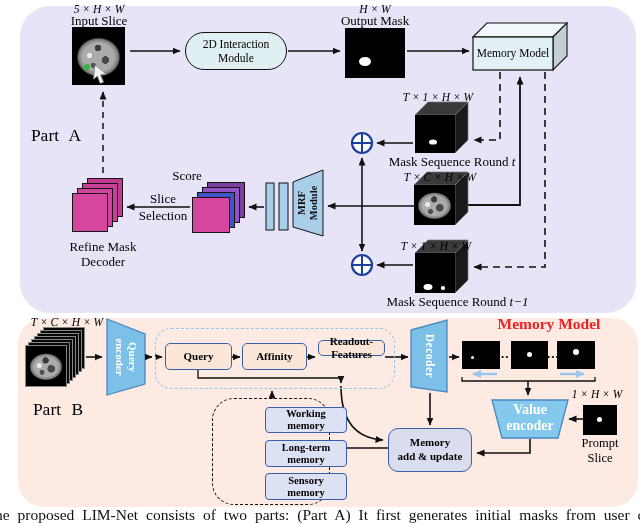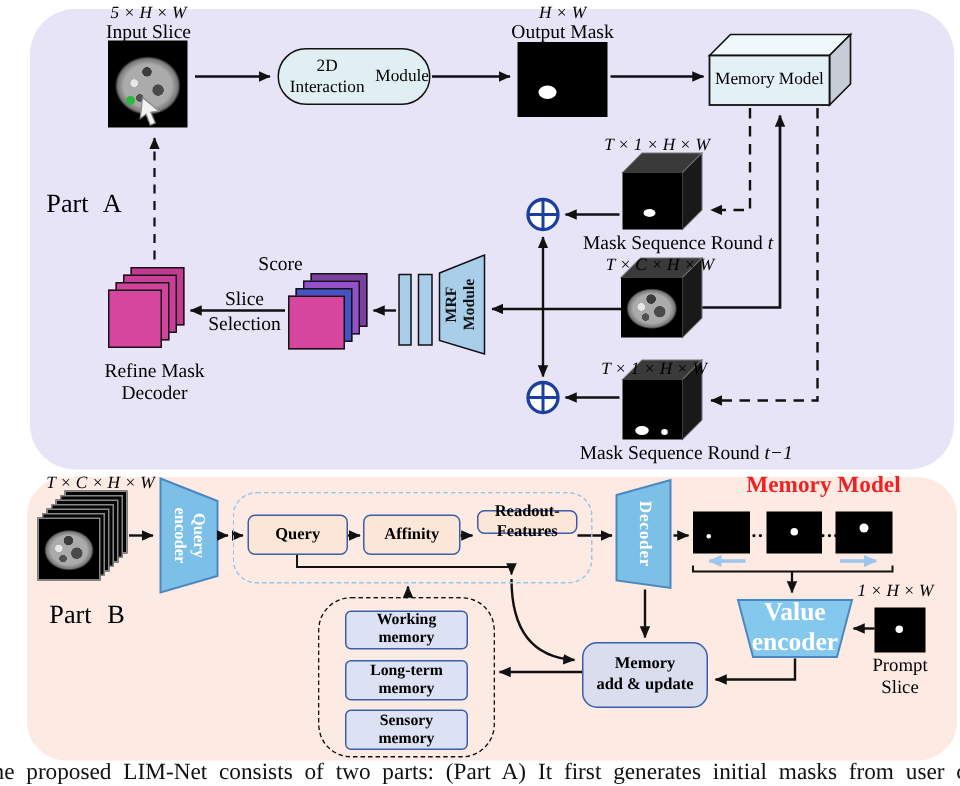--- a/index.html
+++ b/index.html
@@ -16,7 +16,7 @@
   .part-title{font-size:17.5px;word-spacing:6px;}
   .redtitle{font-size:15.5px;font-weight:700;color:#ee2222;}
   .roundbox{position:absolute;box-sizing:border-box;border:1.2px solid #111;border-radius:19px;
-            background:#e0eff1;display:flex;flex-direction:row;align-items:center;justify-content:center;
+            background:#e0eff1;display:flex;flex-direction:column;align-items:center;justify-content:center;
             font-size:11.5px;line-height:1.25;text-align:center;}
   .bluebox{position:absolute;box-sizing:border-box;border:1.4px solid #3a5fa8;border-radius:5px;
            background:#fbe6d7;display:flex;flex-direction:column;align-items:center;justify-content:center;

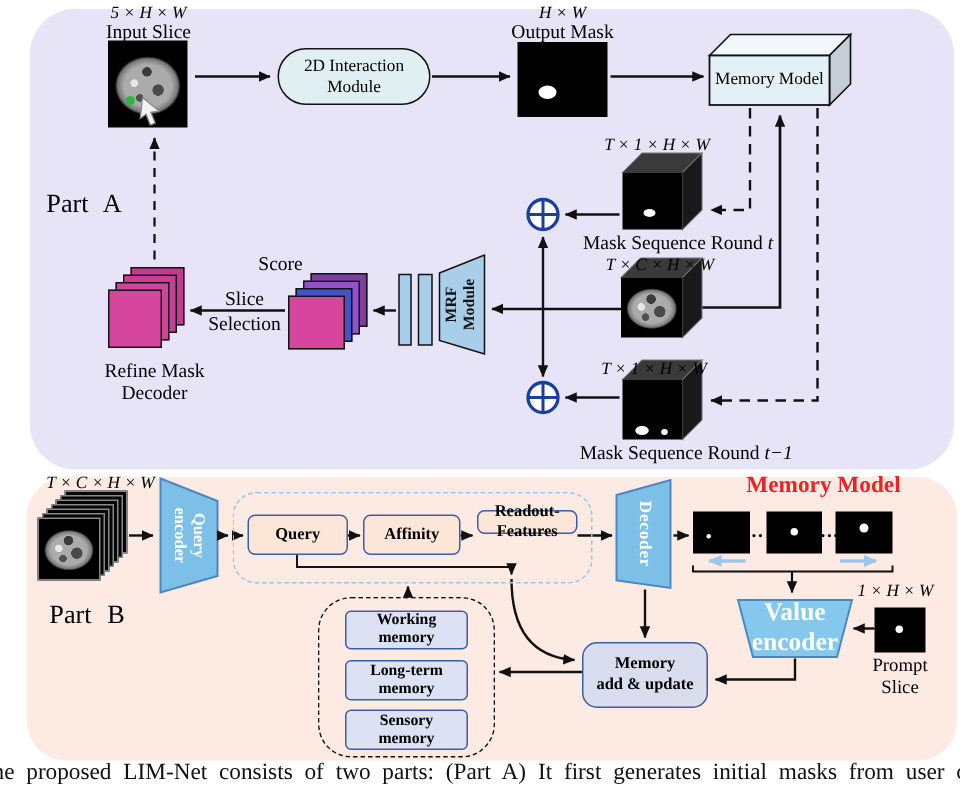--- a/index.html
+++ b/index.html
@@ -23,7 +23,7 @@
            font-weight:700;font-size:11px;line-height:1.18;text-align:center;}
   .membox{position:absolute;box-sizing:border-box;border:1.4px solid #3a5fa8;border-radius:4px;
           background:#dce1f3;display:flex;flex-direction:column;align-items:center;justify-content:center;
-          font-weight:700;font-size:10.5px;line-height:1.14;text-align:center;}
+          font-weight:700;font-size:10.5px;line-height:1.14;text-align:center;margin-left:35px;}
   .updbox{position:absolute;box-sizing:border-box;border:1.4px solid #3a5fa8;border-radius:10px;
           background:#d9ddee;display:flex;flex-direction:column;align-items:center;justify-content:center;
           font-weight:700;font-size:11px;line-height:1.25;text-align:center;}

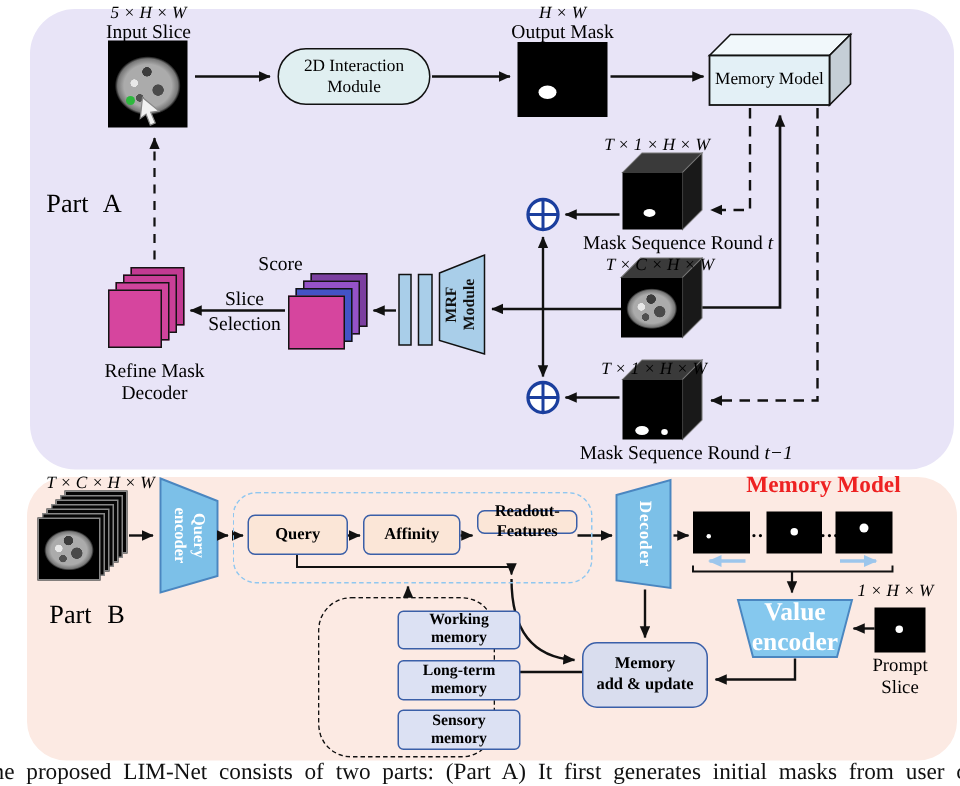--- a/index.html
+++ b/index.html
@@ -240,7 +240,7 @@
     <div class="dot" style="left:16px;top:8px;width:6px;height:6px;"></div>
   </div>
 
-  <div class="vtxt" style="left:530px;top:418px;transform:translate(-50%,-50%);font-size:17px;">
+  <div class="vtxt" style="left:530px;top:418px;transform:translate(-50%,-50%);font-size:14px;">
     <div>Value</div>
     <div>encoder</div>
   </div>

